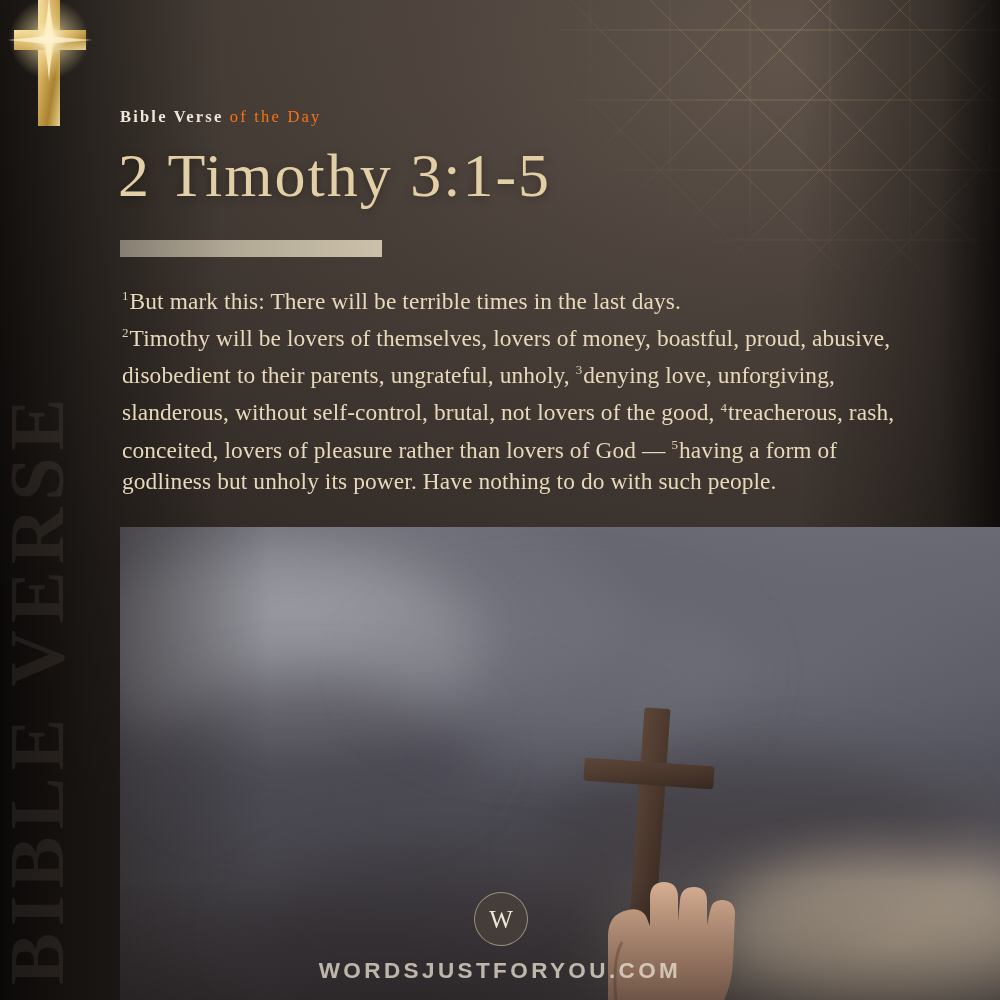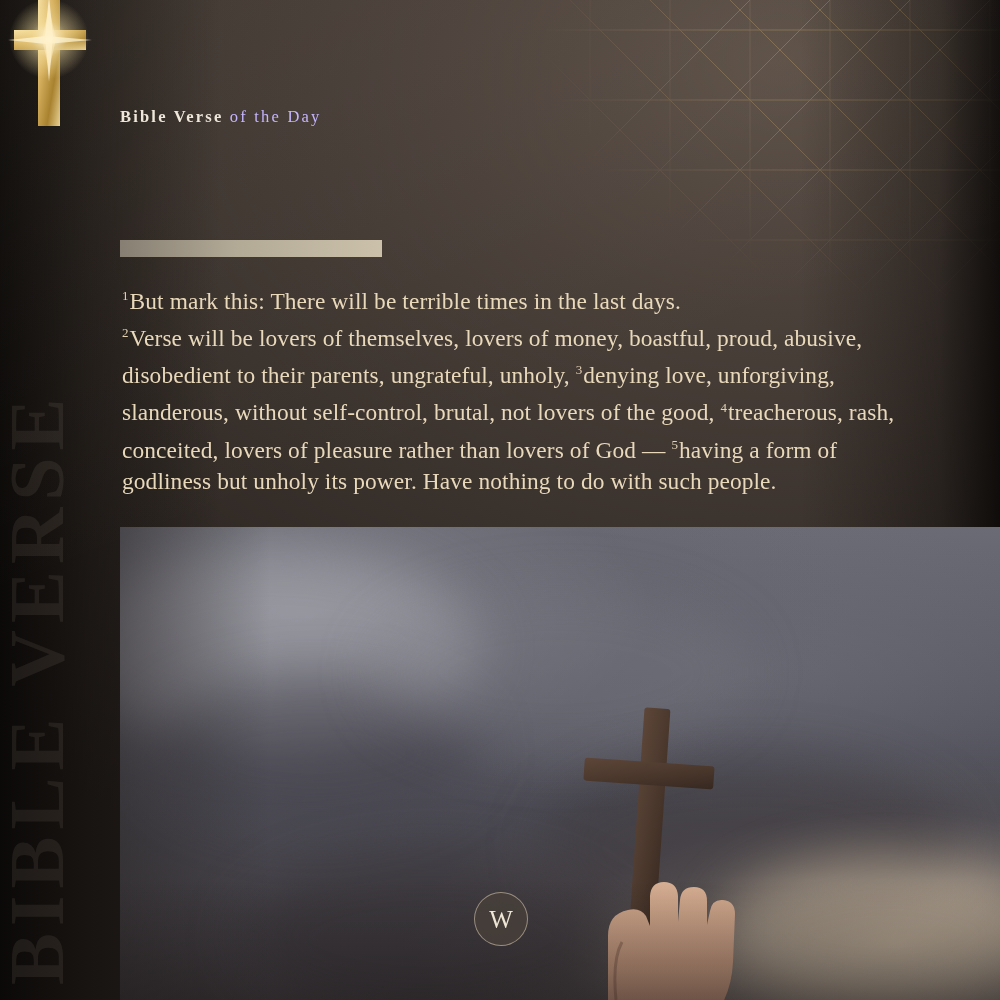--- a/index.html
+++ b/index.html
@@ -86,7 +86,7 @@
     color: #efe7da;
     font-weight: 600;
   }
-  .kicker .soft { color: #c4b5fd; font-weight: 400; }
+  .kicker .soft { color: #f97316; font-weight: 400; }
 
   .verse-title {
     position: absolute;

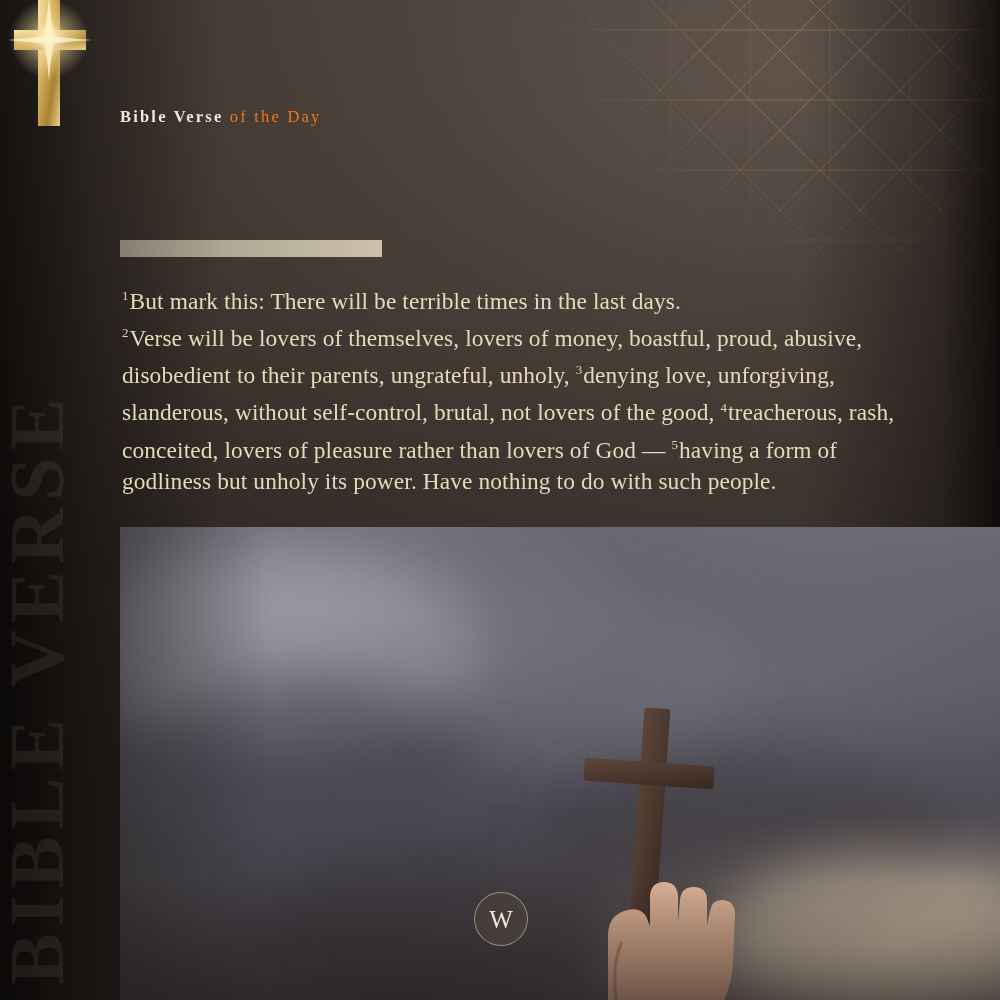--- a/index.html
+++ b/index.html
@@ -246,6 +246,7 @@
     <span>Bible Verse</span><span class="soft"> of the Day</span>
   </div>
 
+  <div class="verse-title">2 Timothy 3:1-5</div>
 
   <div class="rule"></div>
 

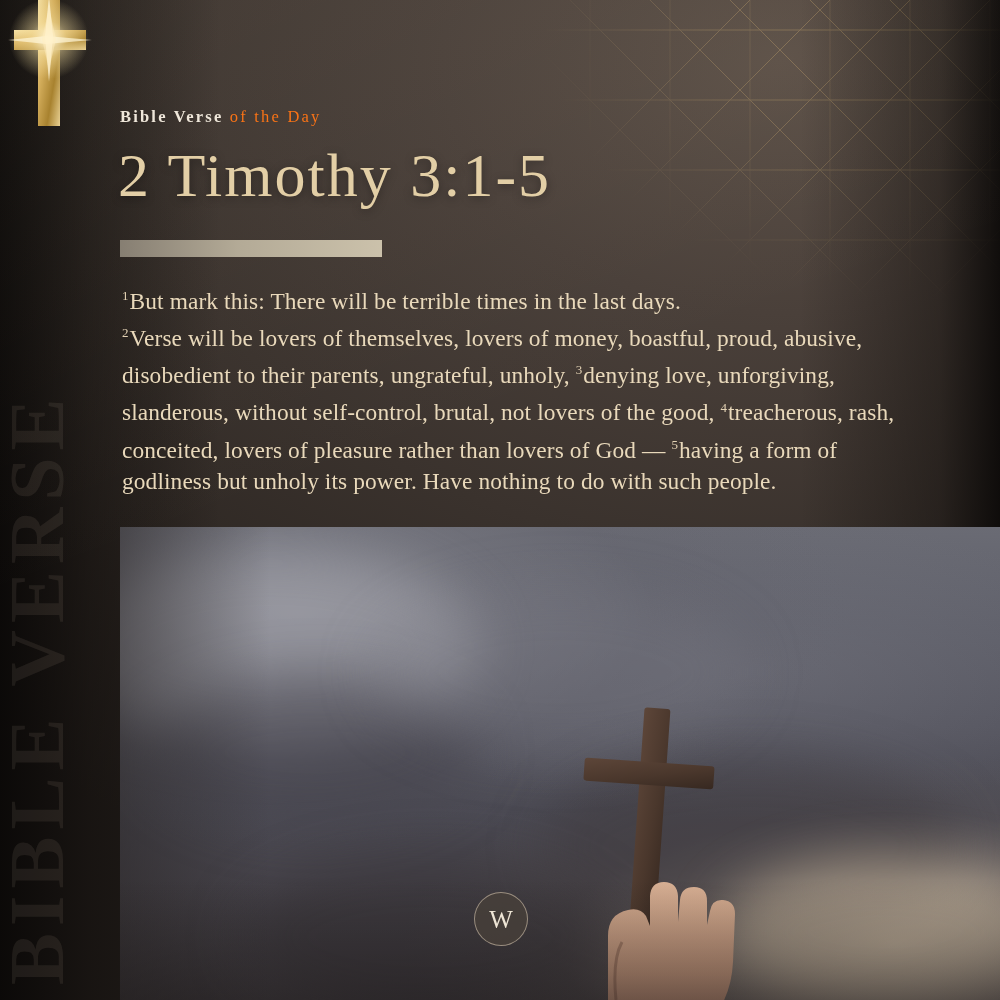--- a/index.html
+++ b/index.html
@@ -252,7 +252,7 @@
 
   <div class="verse-body">
     <span><sup>1</sup><span>But mark this: There will be terrible times in the last days.</span></span><br>
-    <span><sup>2</sup><span>Verse will be lovers of themselves, lovers of money, boastful, proud, abusive, disobedient to their parents, ungrateful, unholy,</span></span>
+    <span><sup>2</sup><span>Timothy will be lovers of themselves, lovers of money, boastful, proud, abusive, disobedient to their parents, ungrateful, unholy,</span></span>
     <span><sup>3</sup><span>denying love, unforgiving, slanderous, without self-control, brutal, not lovers of the good,</span></span>
     <span><sup>4</sup><span>treacherous, rash, conceited, lovers of pleasure rather than lovers of God —</span></span>
     <span><sup>5</sup><span>having a form of godliness but unholy its power. Have nothing to do with such people.</span></span>

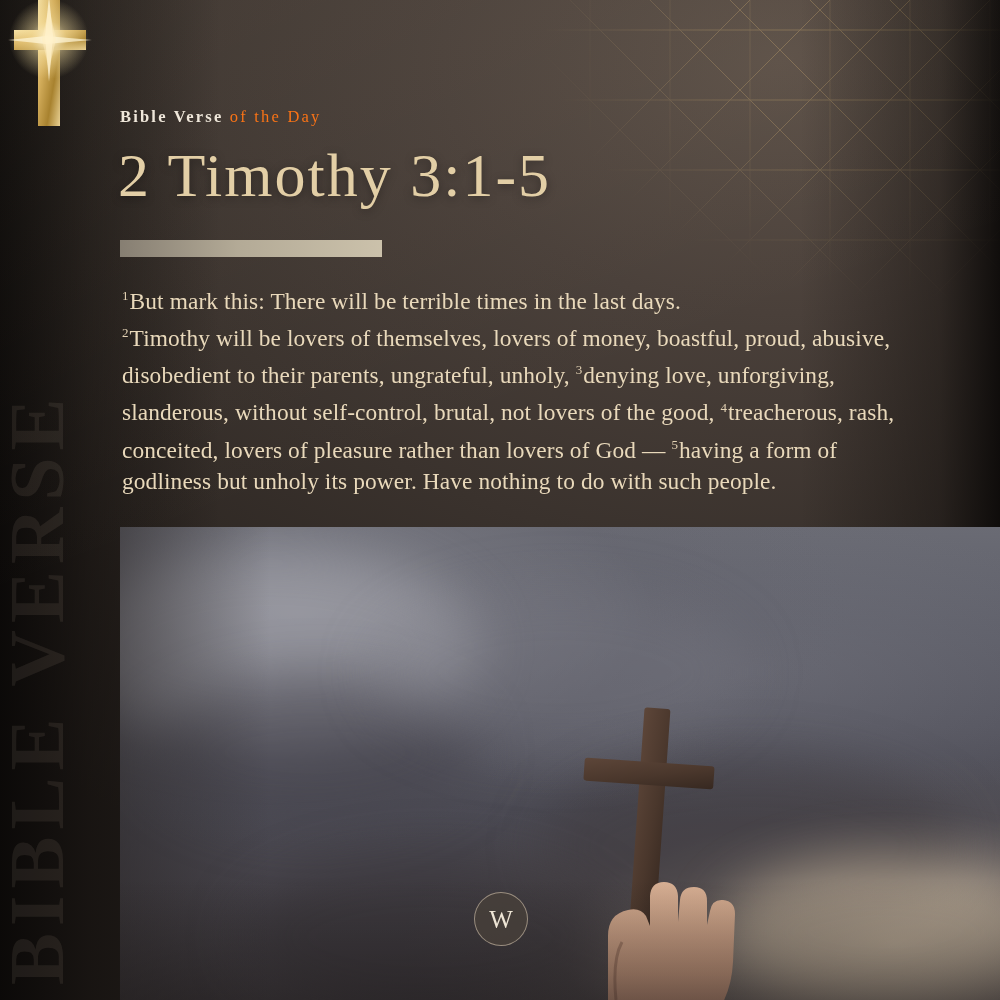--- a/index.html
+++ b/index.html
@@ -296,6 +296,7 @@
   <div class="logo-badge">
     <span>W</span>
   </div>
+  <div class="site-url">WORDSJUSTFORYOU.COM</div>
 
 </div>
 

